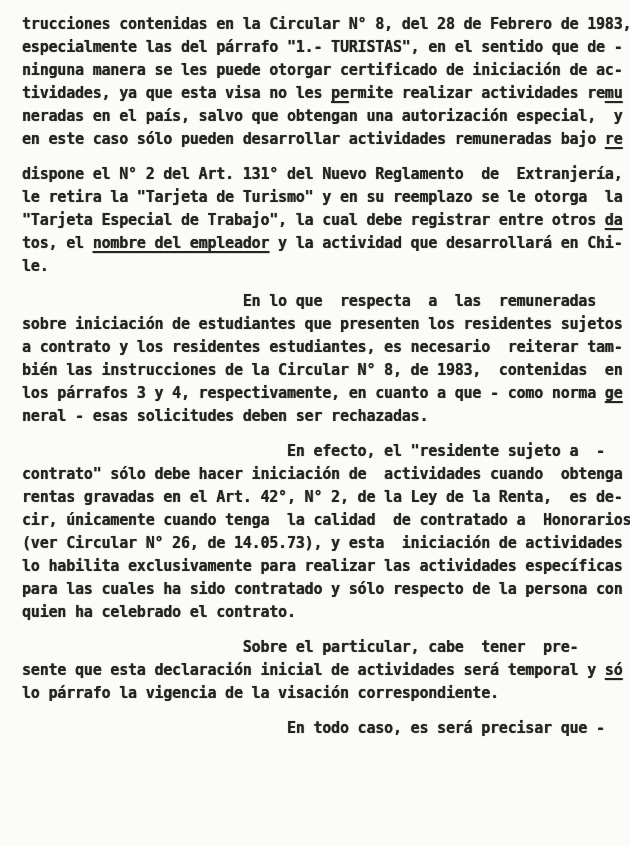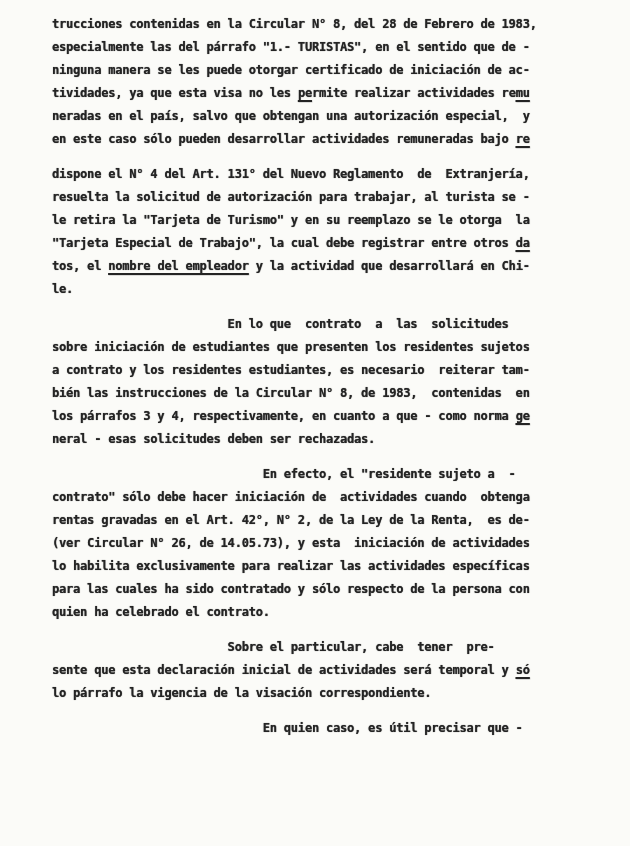--- a/index.html
+++ b/index.html
@@ -21,10 +21,10 @@
   .doc {
     position: absolute;
     top: 13px;
-    left: 52px;
+    left: 22px;
     right: 10px;
     font-family: "DejaVu Sans Mono", "Liberation Mono", monospace;
-    font-size: 12px;
+    font-size: 15px;
     font-weight: 700;
     line-height: 23px;
     color: #242424;

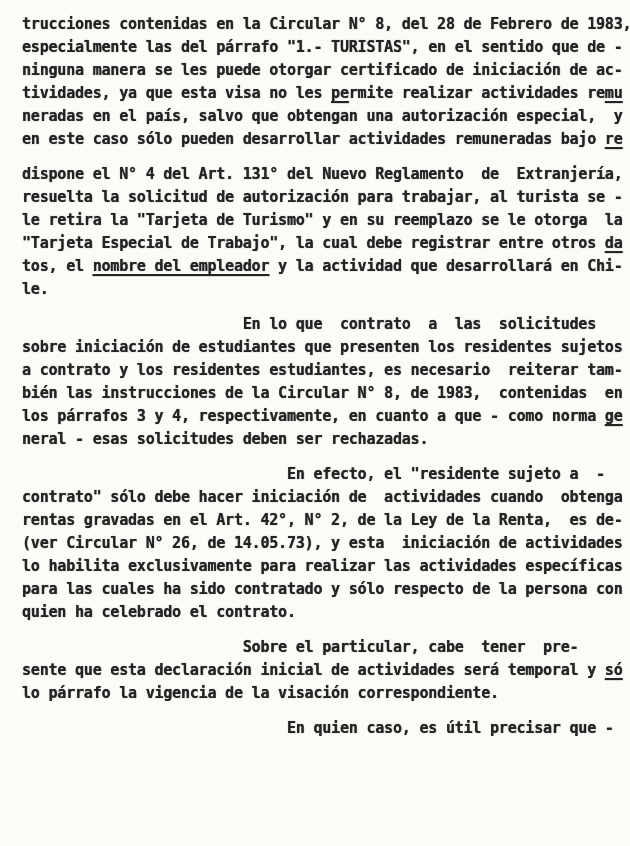--- a/index.html
+++ b/index.html
@@ -57,7 +57,7 @@
         <div class="line">en este caso sólo pueden desarrollar actividades remuneradas bajo <u>re</u></div>
       </div>
       <div class="para">
-        <div class="line">dispone el N° 4 del Art. 131° del Nuevo Reglamento  de  Extranjería,</div>
+        <div class="line">dispone el N° 2 del Art. 131° del Nuevo Reglamento  de  Extranjería,</div>
         <div class="line">resuelta la solicitud de autorización para trabajar, al turista se -</div>
         <div class="line">le retira la "Tarjeta de Turismo" y en su reemplazo se le otorga  la</div>
         <div class="line">"Tarjeta Especial de Trabajo", la cual debe registrar entre otros <u>da</u></div>

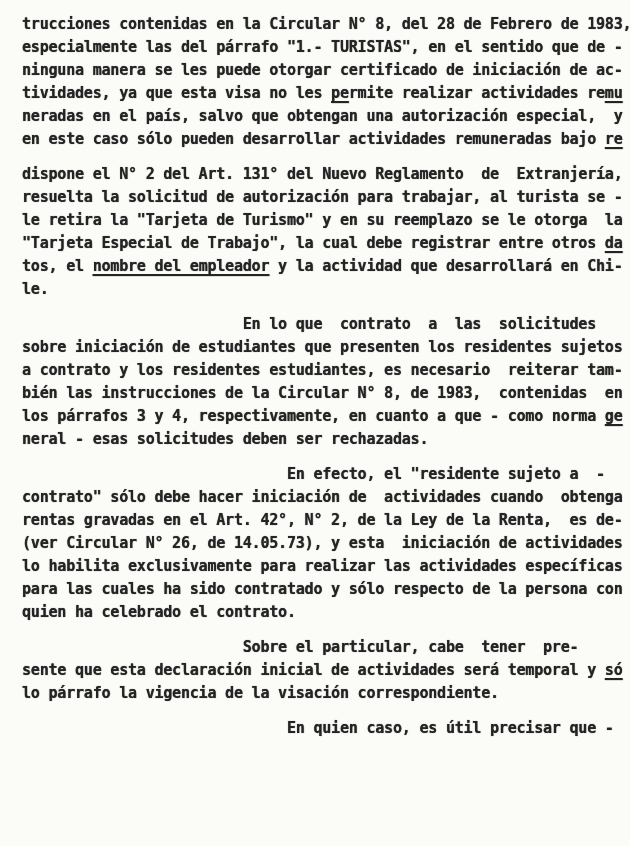--- a/index.html
+++ b/index.html
@@ -58,7 +58,6 @@
       </div>
       <div class="para">
         <div class="line">dispone el N° 2 del Art. 131° del Nuevo Reglamento  de  Extranjería,</div>
-        <div class="line">resuelta la solicitud de autorización para trabajar, al turista se -</div>
         <div class="line">le retira la "Tarjeta de Turismo" y en su reemplazo se le otorga  la</div>
         <div class="line">"Tarjeta Especial de Trabajo", la cual debe registrar entre otros <u>da</u></div>
         <div class="line">tos, el <u>nombre del empleador</u> y la actividad que desarrollará en Chi-</div>

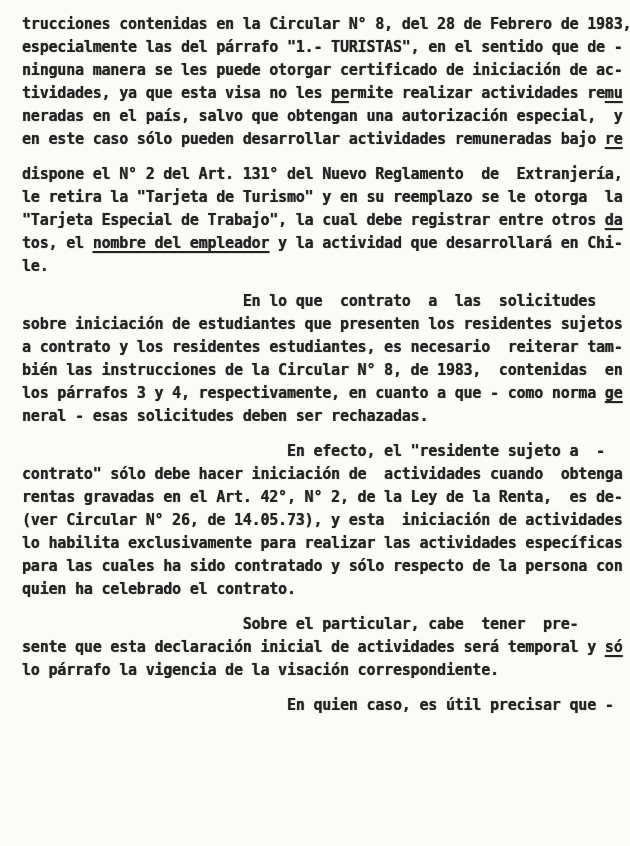--- a/index.html
+++ b/index.html
@@ -64,7 +64,7 @@
         <div class="line">le.</div>
       </div>
       <div class="para">
-        <div class="line">                         En lo que  contrato  a  las  solicitudes</div>
+        <div class="line">                         En lo que  respecta  a  las  remuneradas</div>
         <div class="line">sobre iniciación de estudiantes que presenten los residentes sujetos</div>
         <div class="line">a contrato y los residentes estudiantes, es necesario  reiterar tam-</div>
         <div class="line">bién las instrucciones de la Circular N° 8, de 1983,  contenidas  en</div>

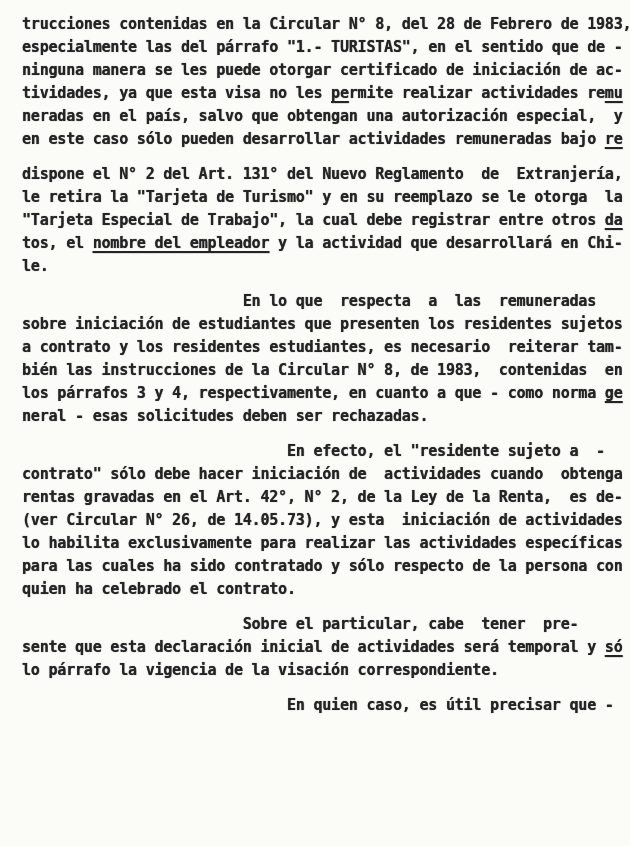--- a/index.html
+++ b/index.html
@@ -75,6 +75,7 @@
         <div class="line">                              En efecto, el "residente sujeto a  -</div>
         <div class="line">contrato" sólo debe hacer iniciación de  actividades cuando  obtenga</div>
         <div class="line">rentas gravadas en el Art. 42°, N° 2, de la Ley de la Renta,  es de-</div>
+        <div class="line">cir, únicamente cuando tenga  la calidad  de contratado a  Honorarios</div>
         <div class="line">(ver Circular N° 26, de 14.05.73), y esta  iniciación de actividades</div>
         <div class="line">lo habilita exclusivamente para realizar las actividades específicas</div>
         <div class="line">para las cuales ha sido contratado y sólo respecto de la persona con</div>

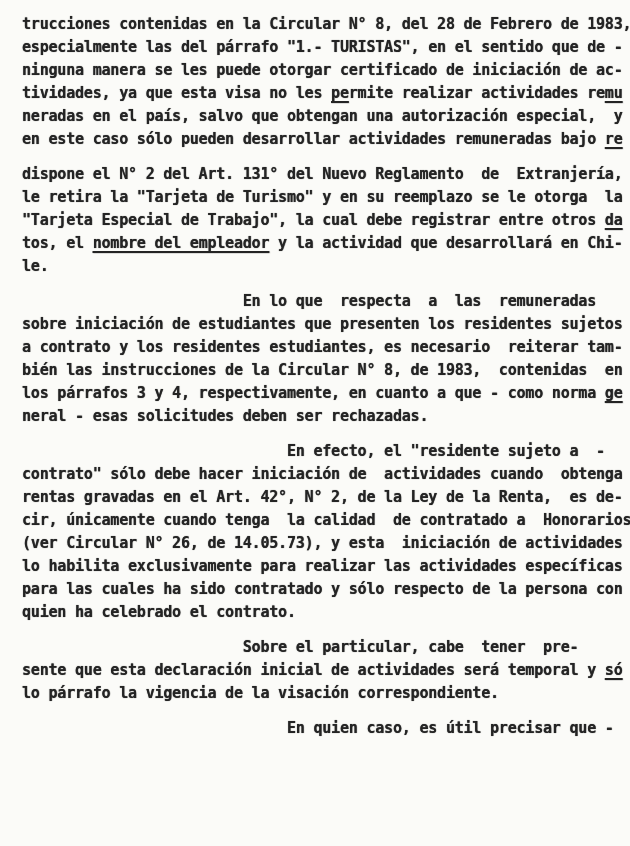--- a/index.html
+++ b/index.html
@@ -87,7 +87,7 @@
         <div class="line">lo párrafo la vigencia de la visación correspondiente.</div>
       </div>
       <div class="para">
-        <div class="line">                              En quien caso, es útil precisar que -</div>
+        <div class="line">                              En todo caso, es será precisar que -</div>
       </div>
     </div>
 </div>

